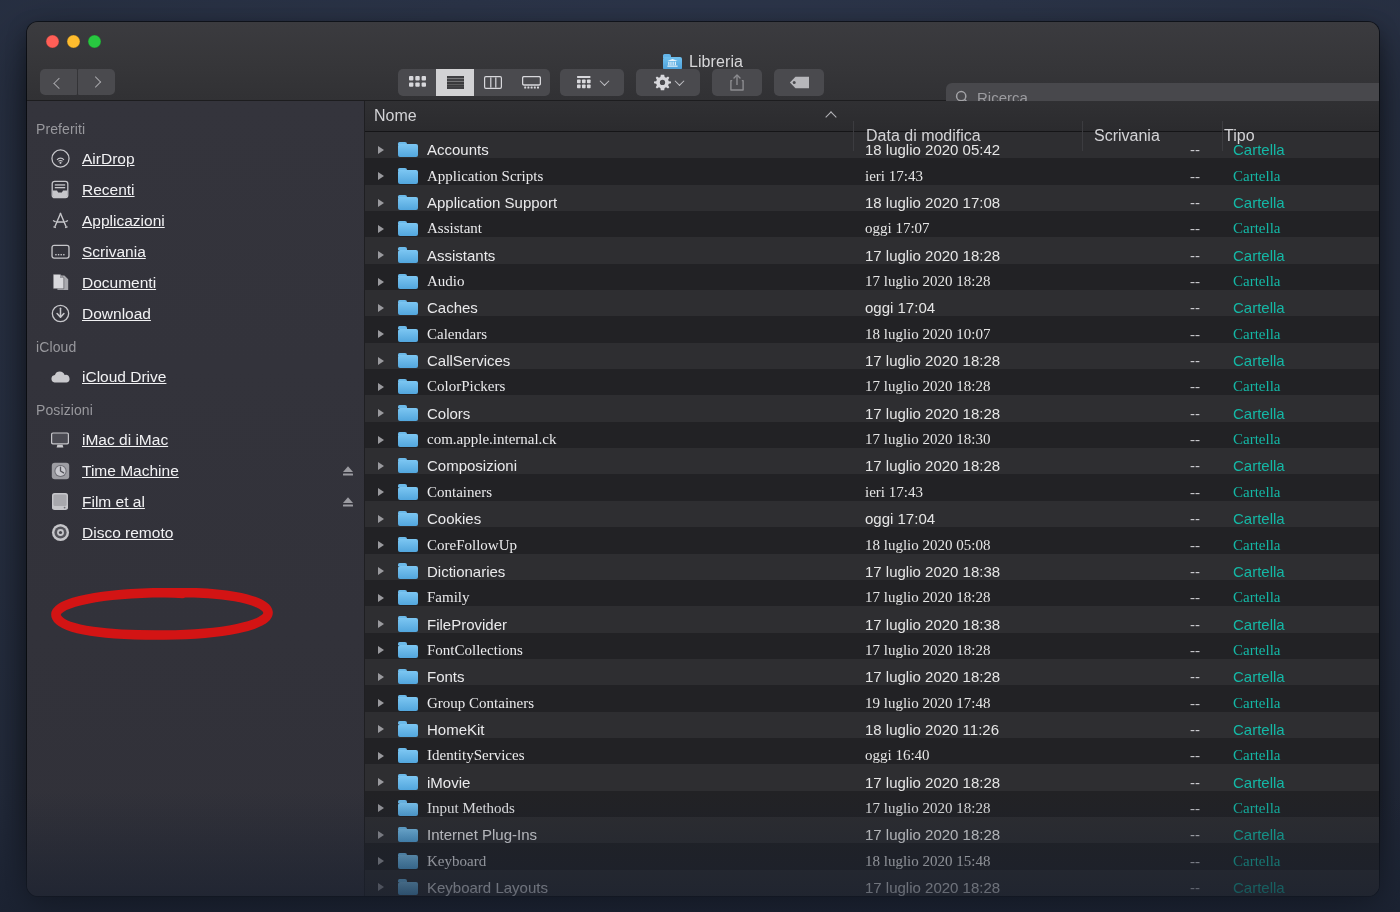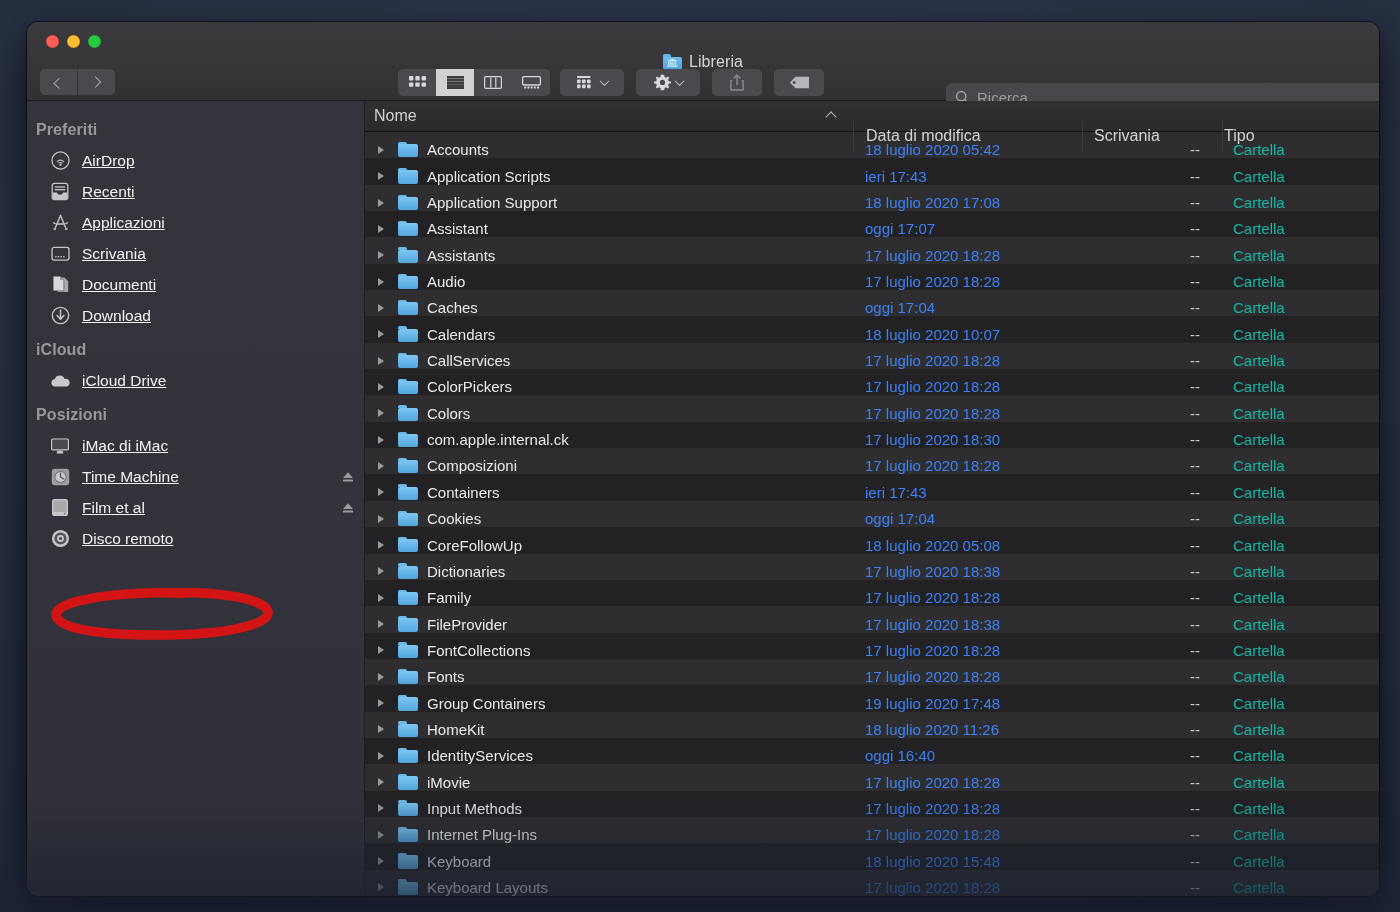--- a/index.html
+++ b/index.html
@@ -228,9 +228,9 @@
     overflow: hidden;
   }
   .sb-header {
-    font-size: 16px;
+    font-size: 14px;
     color: #98989d;
-    font-weight: bold;
+    font-weight: normal;
     padding: 10px 0 6px 9px;
     letter-spacing: .1px;
   }

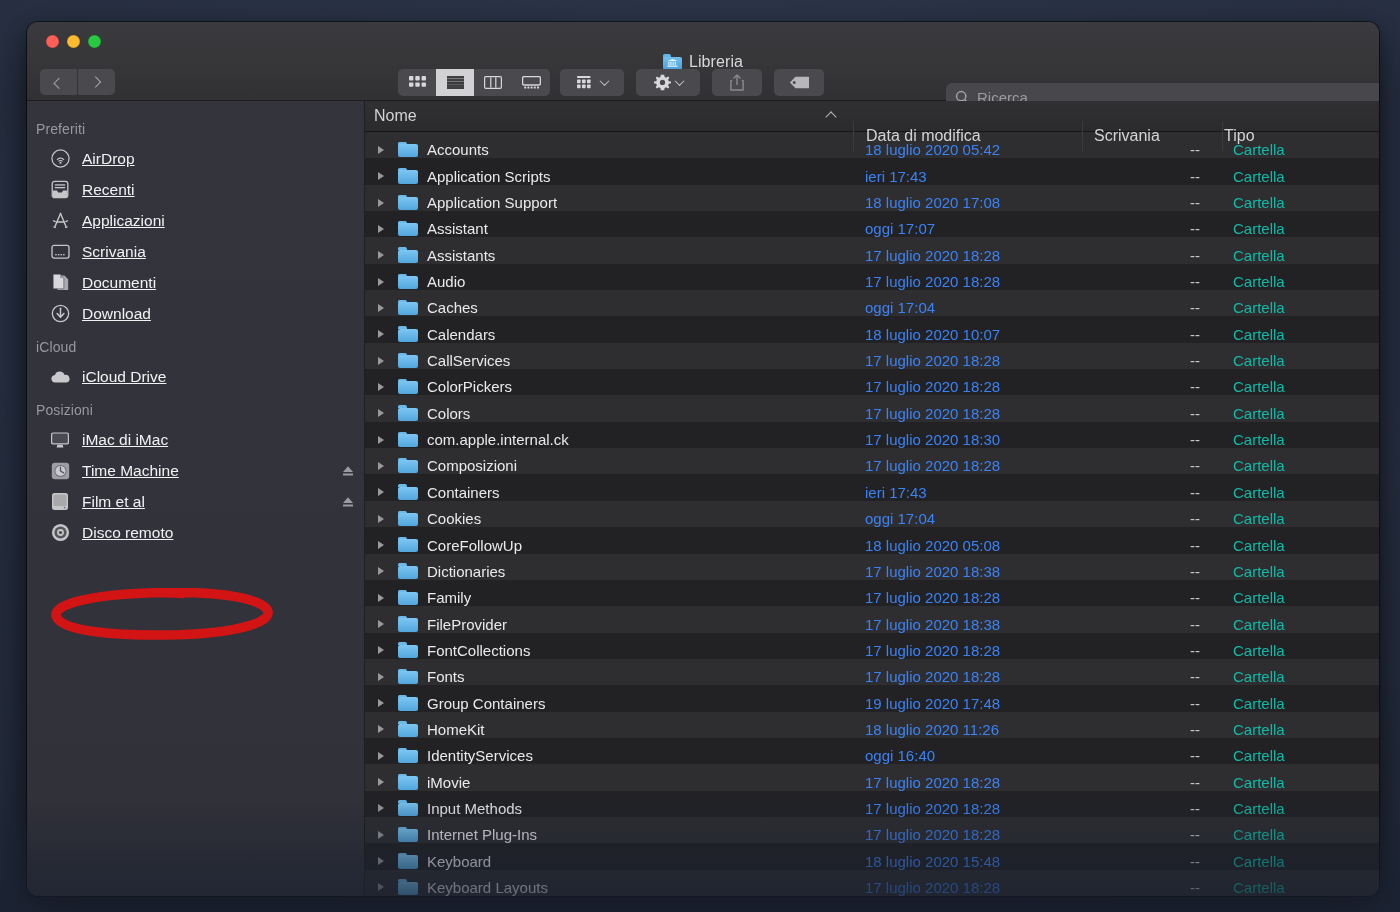--- a/index.html
+++ b/index.html
@@ -364,7 +364,7 @@
     width: 229px;
     padding-left: 12px;
     box-sizing: border-box;
-    color: #3b82f6;
+    color: #e5e5e5;
     white-space: nowrap;
   }
   .cell-size {

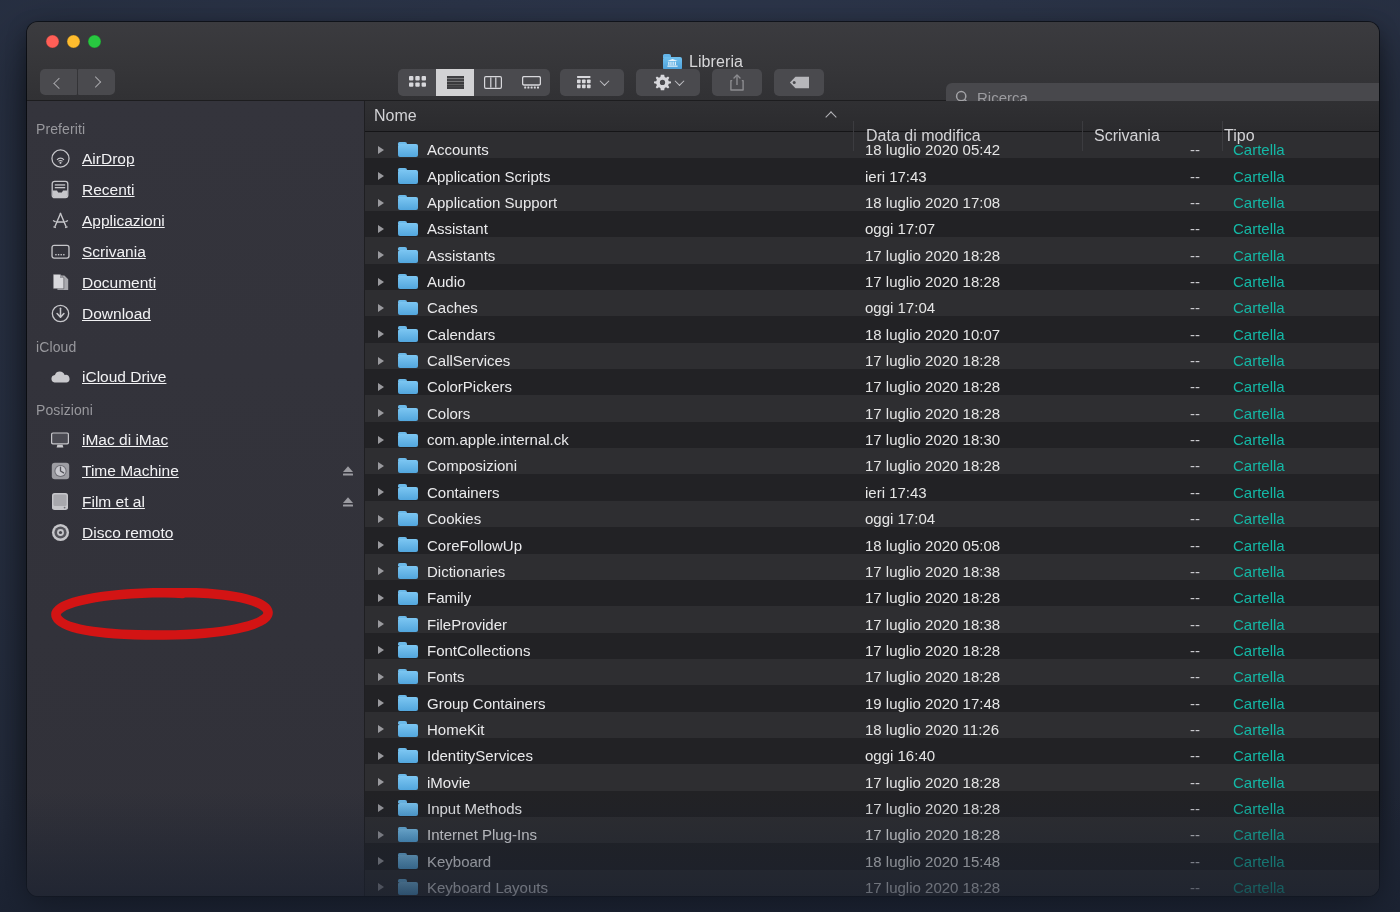--- a/index.html
+++ b/index.html
@@ -318,7 +318,7 @@
     box-sizing: border-box;
   }
   .row.odd  { background: #2e2e31; }
-  .row.even { background: #222225; }
+  .row.even { background: #222225; font-family: Liberation Serif, serif; }
 
   .cell-name {
     width: 488px;

